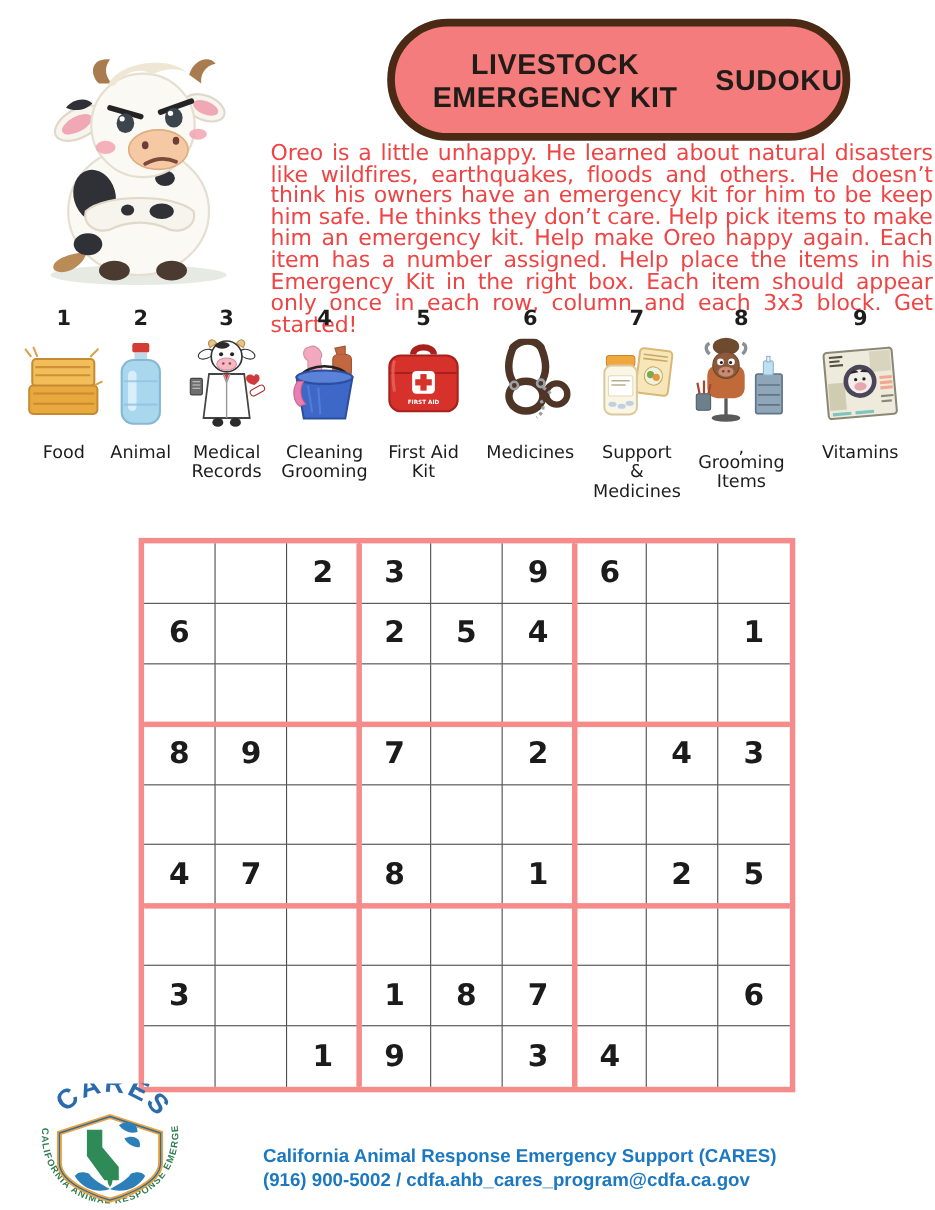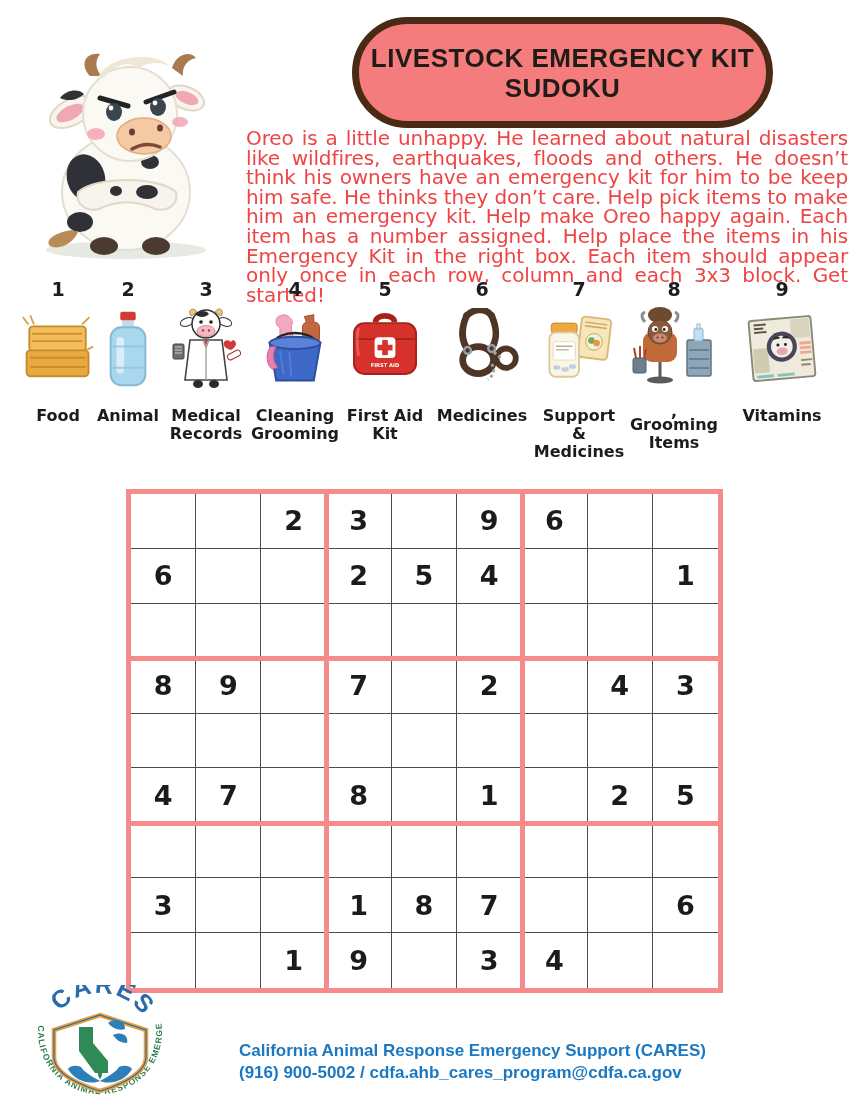--- a/index.html
+++ b/index.html
@@ -13,7 +13,7 @@
   .title-banner {
     position:absolute; left:352px; top:17px; width:421px; height:111px;
     background:var(--banner-bg,#F47C7C); border:7px solid var(--banner-border,#4B2A15);
-    border-radius:56px; display:flex; flex-direction:column; align-items:center; justify-content:center;
+    border-radius:56px; display:flex; align-items:center; justify-content:center;
     text-align:center;
   }
   .title-line {

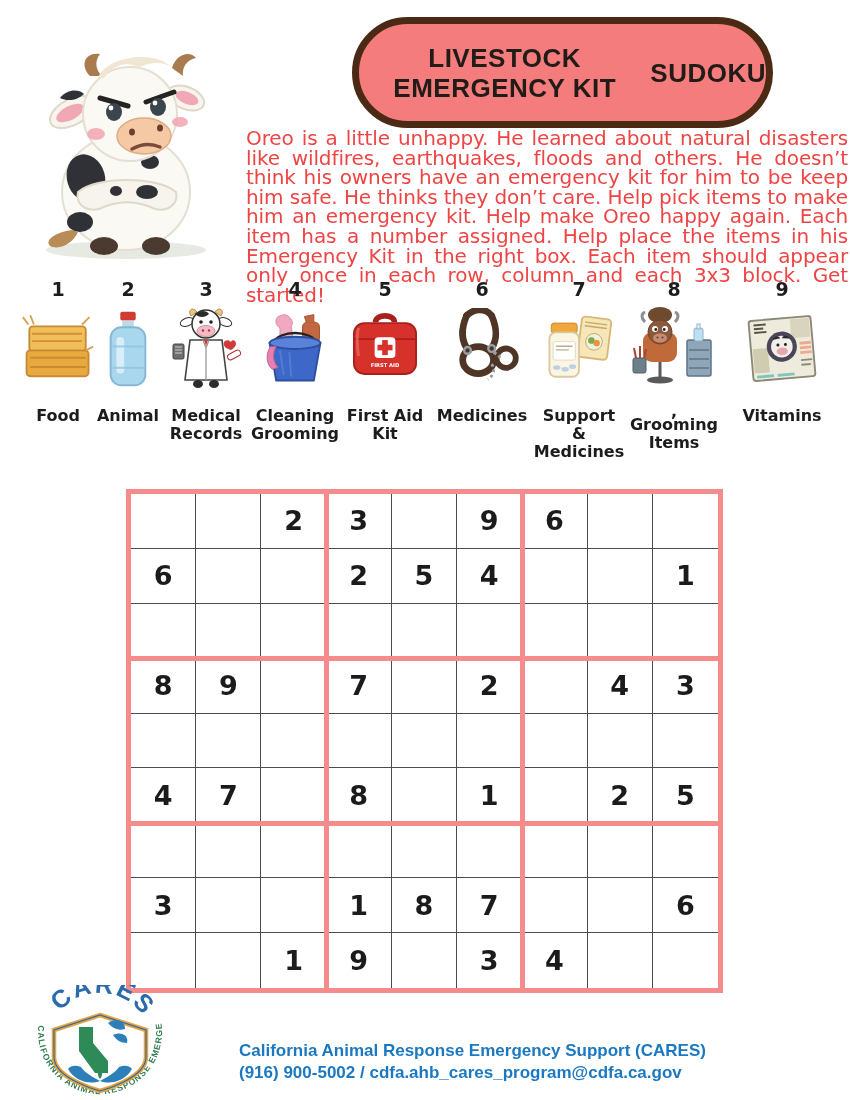--- a/index.html
+++ b/index.html
@@ -30,7 +30,7 @@
   .kit-item { position:absolute; text-align:center; }
   .item-num { font-weight:700; font-size:19px; color:#1d1d1d; height:24px; }
   .item-icon { height:94px; display:flex; align-items:center; justify-content:center; }
-  .item-label { margin-top:11px; font-size:16px; font-weight:700; color:#1c1c1c; line-height:18px; }
+  .item-label { margin-top:6px; font-size:16px; font-weight:400; color:#1c1c1c; line-height:18px; }
   .mark-line { height:9px; line-height:9px; }
   
   .sudoku {

